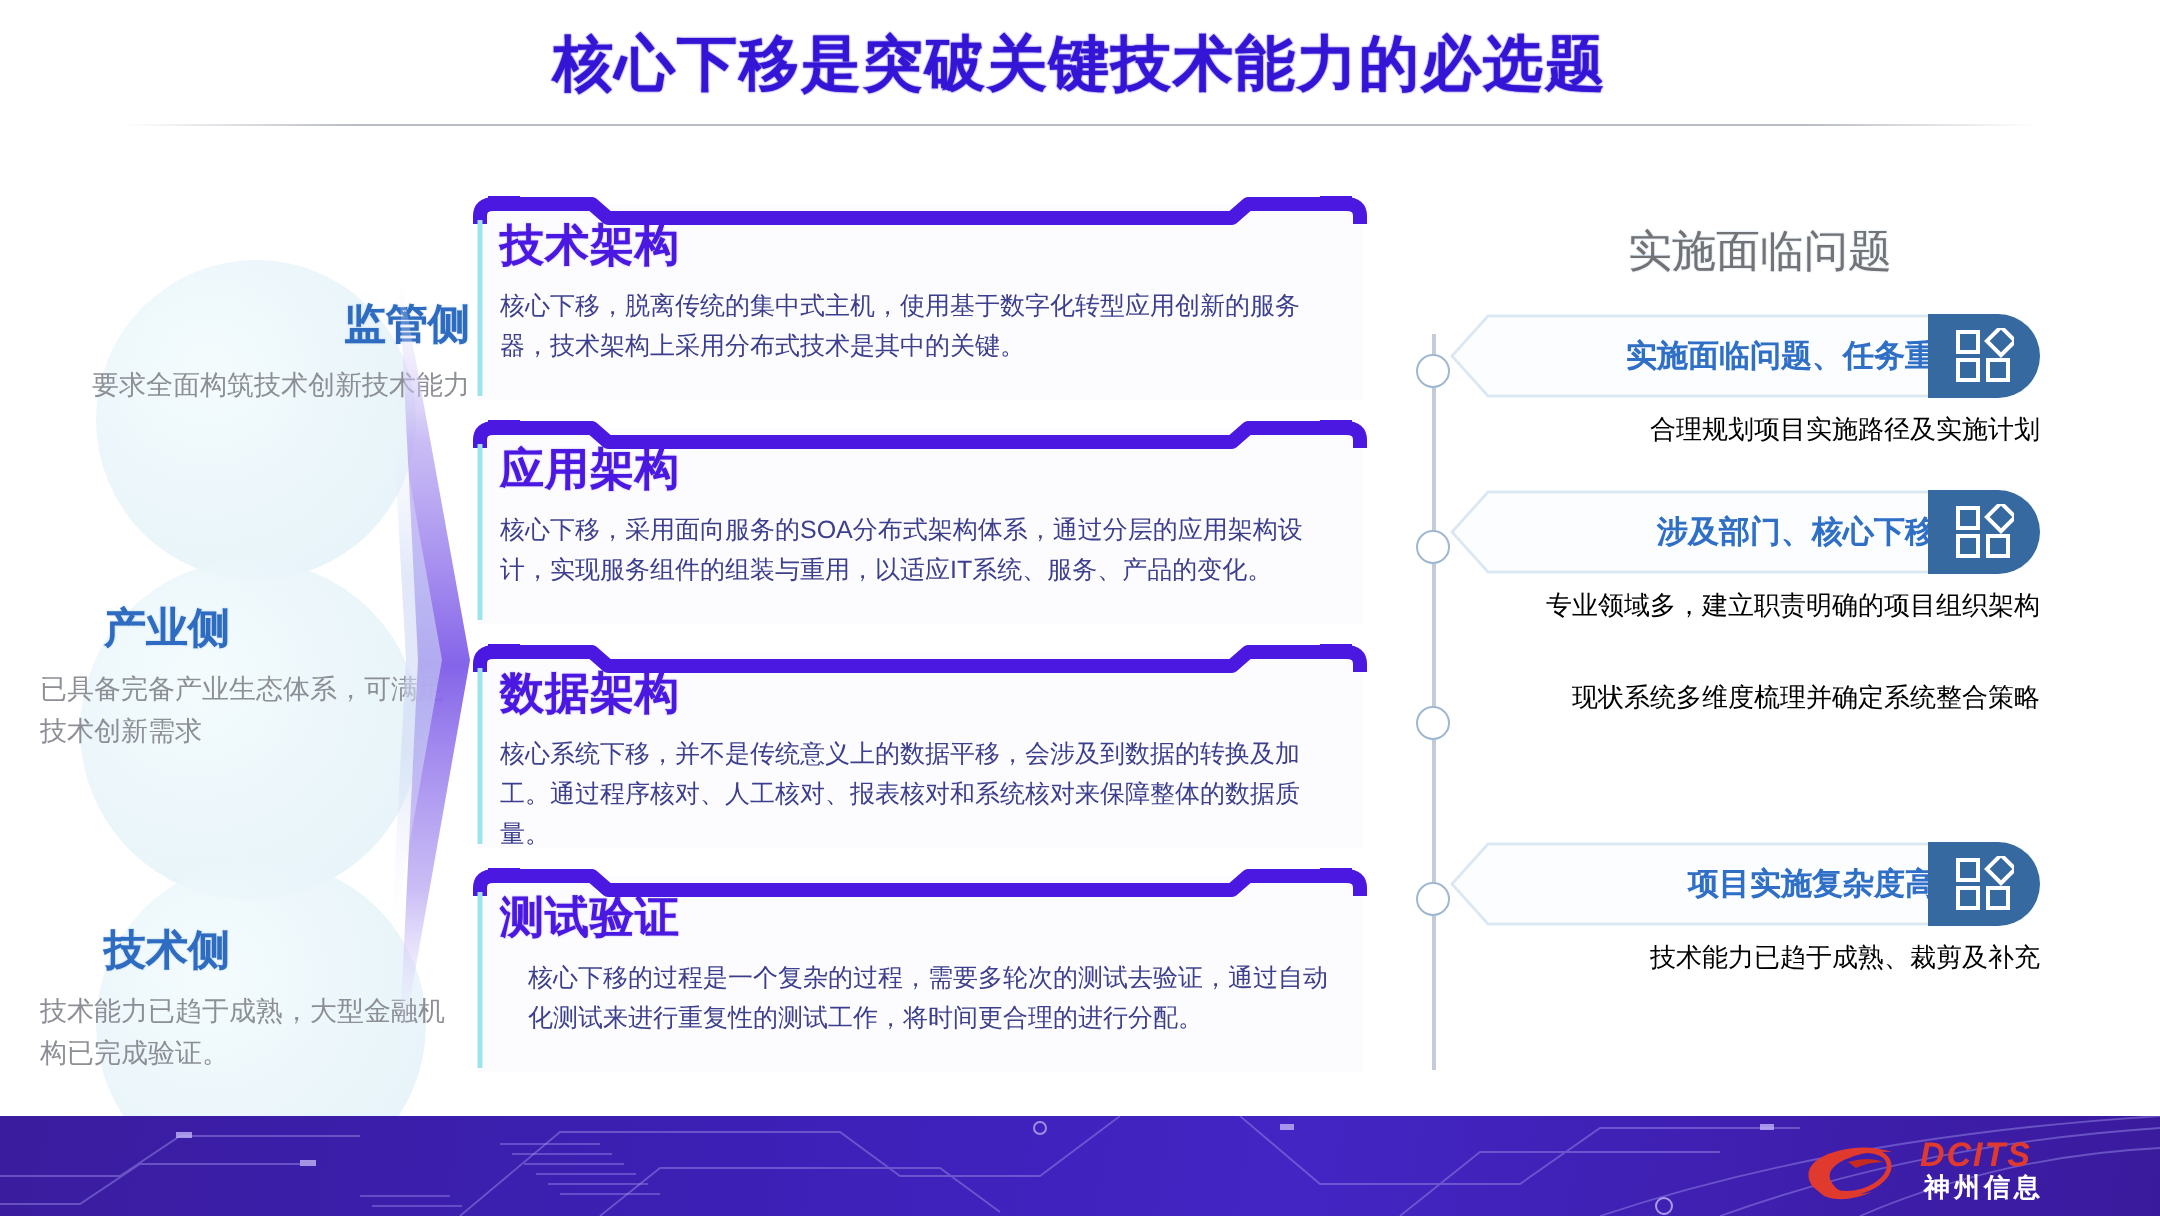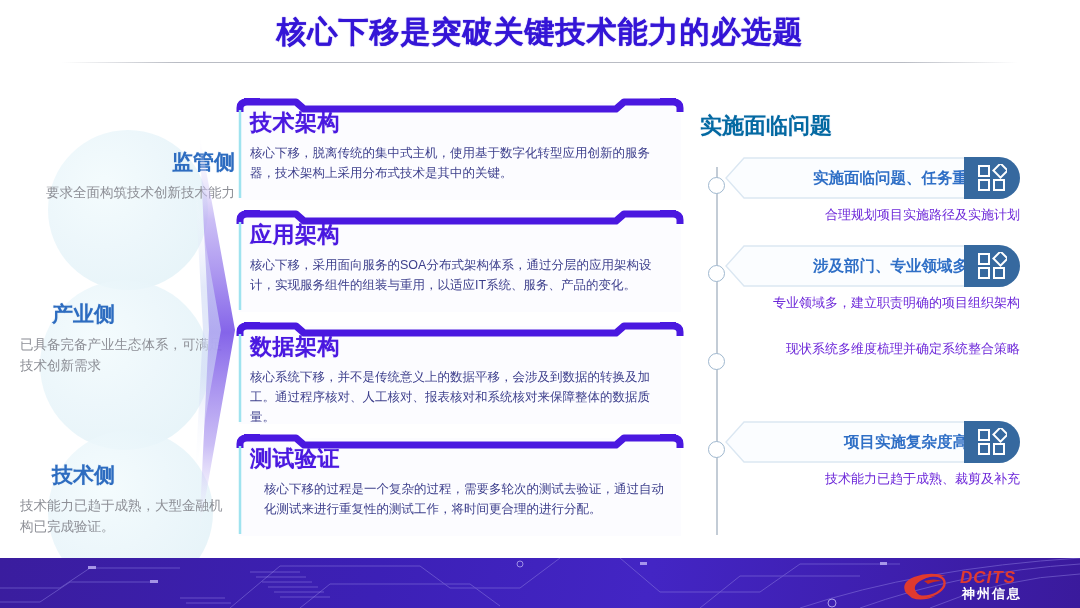--- a/index.html
+++ b/index.html
@@ -89,8 +89,8 @@
   
   #right-col{position:absolute;left:700px;top:105px;width:380px;height:440px;}
   #right-title{
-    position:absolute;left:0;top:6px;width:360px;
-    font-size:22px;font-weight:bold;color:#0369a1;
+    position:absolute;left:0;top:6px;width:360px;text-align:center;
+    font-size:22px;font-weight:normal;color:#737373;
     text-shadow:0 0 1px rgba(47,111,198,.35);
   }
   #timeline-axis{

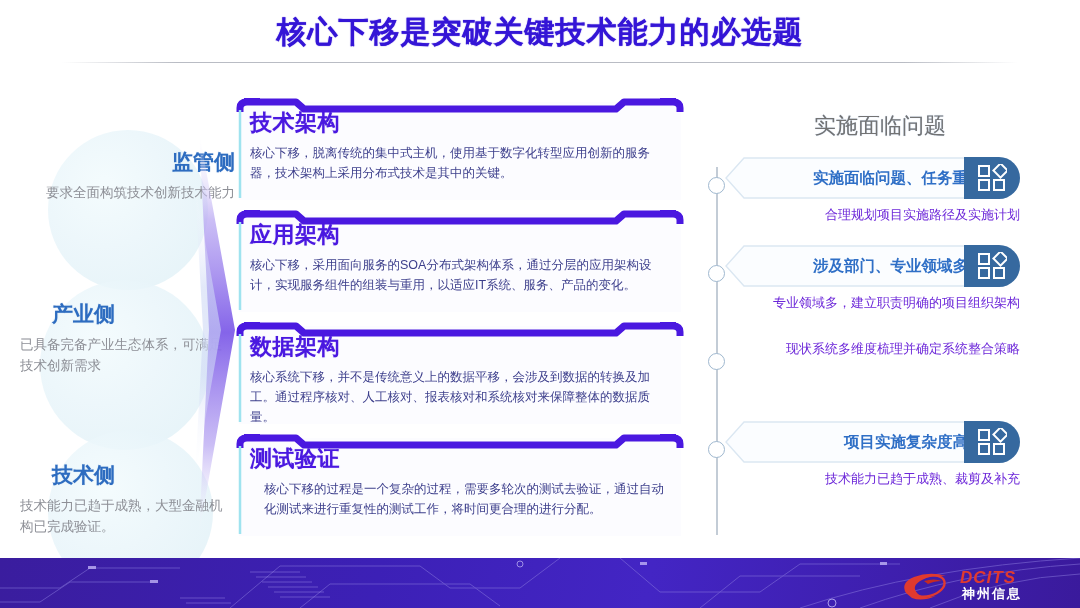--- a/index.html
+++ b/index.html
@@ -119,7 +119,7 @@
   }
   .sub-text{
     margin-top:7px;width:296px;text-align:right;
-    font-size:13px;color:#6d28d9;padding-right:4px;
+    font-size:13px;color:#000000;padding-right:4px;
   }
   #tl-0{top:52px;} #tl-dot-0{top:72px;}
   #tl-1{top:140px;} #tl-dot-1{top:160px;}

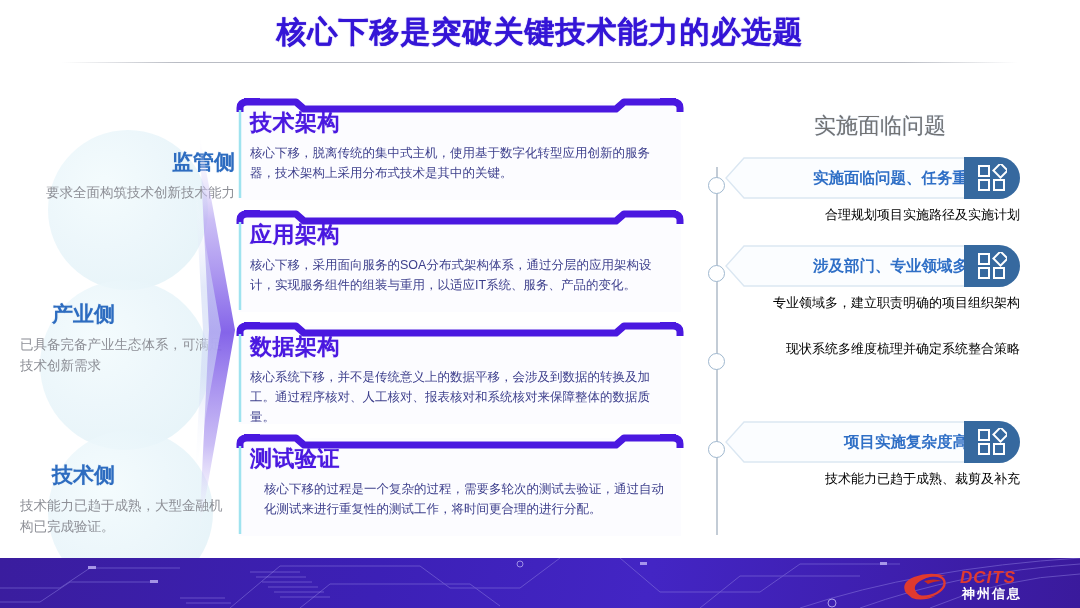--- a/index.html
+++ b/index.html
@@ -286,7 +286,7 @@
       <svg style="position:absolute;left:0;top:0;" width="296" height="42" viewBox="0 0 296 42">
         <path d="M20 1 L275 1 A20 20 0 0 1 275 41 L20 41 L2 21 Z" fill="#fbfdff" stroke="#dbe7f2" stroke-width="1.4"></path>
       </svg>
-      <div class="pill-label">涉及部门、专业领域多</div>
+      <div class="pill-label">涉及部门、核心下移</div>
       <div class="pill-icon">
         <svg width="30" height="28" viewBox="0 0 30 28">
           <rect x="2" y="2" width="10" height="10" fill="none" stroke="#ffffff" stroke-width="2"></rect>

